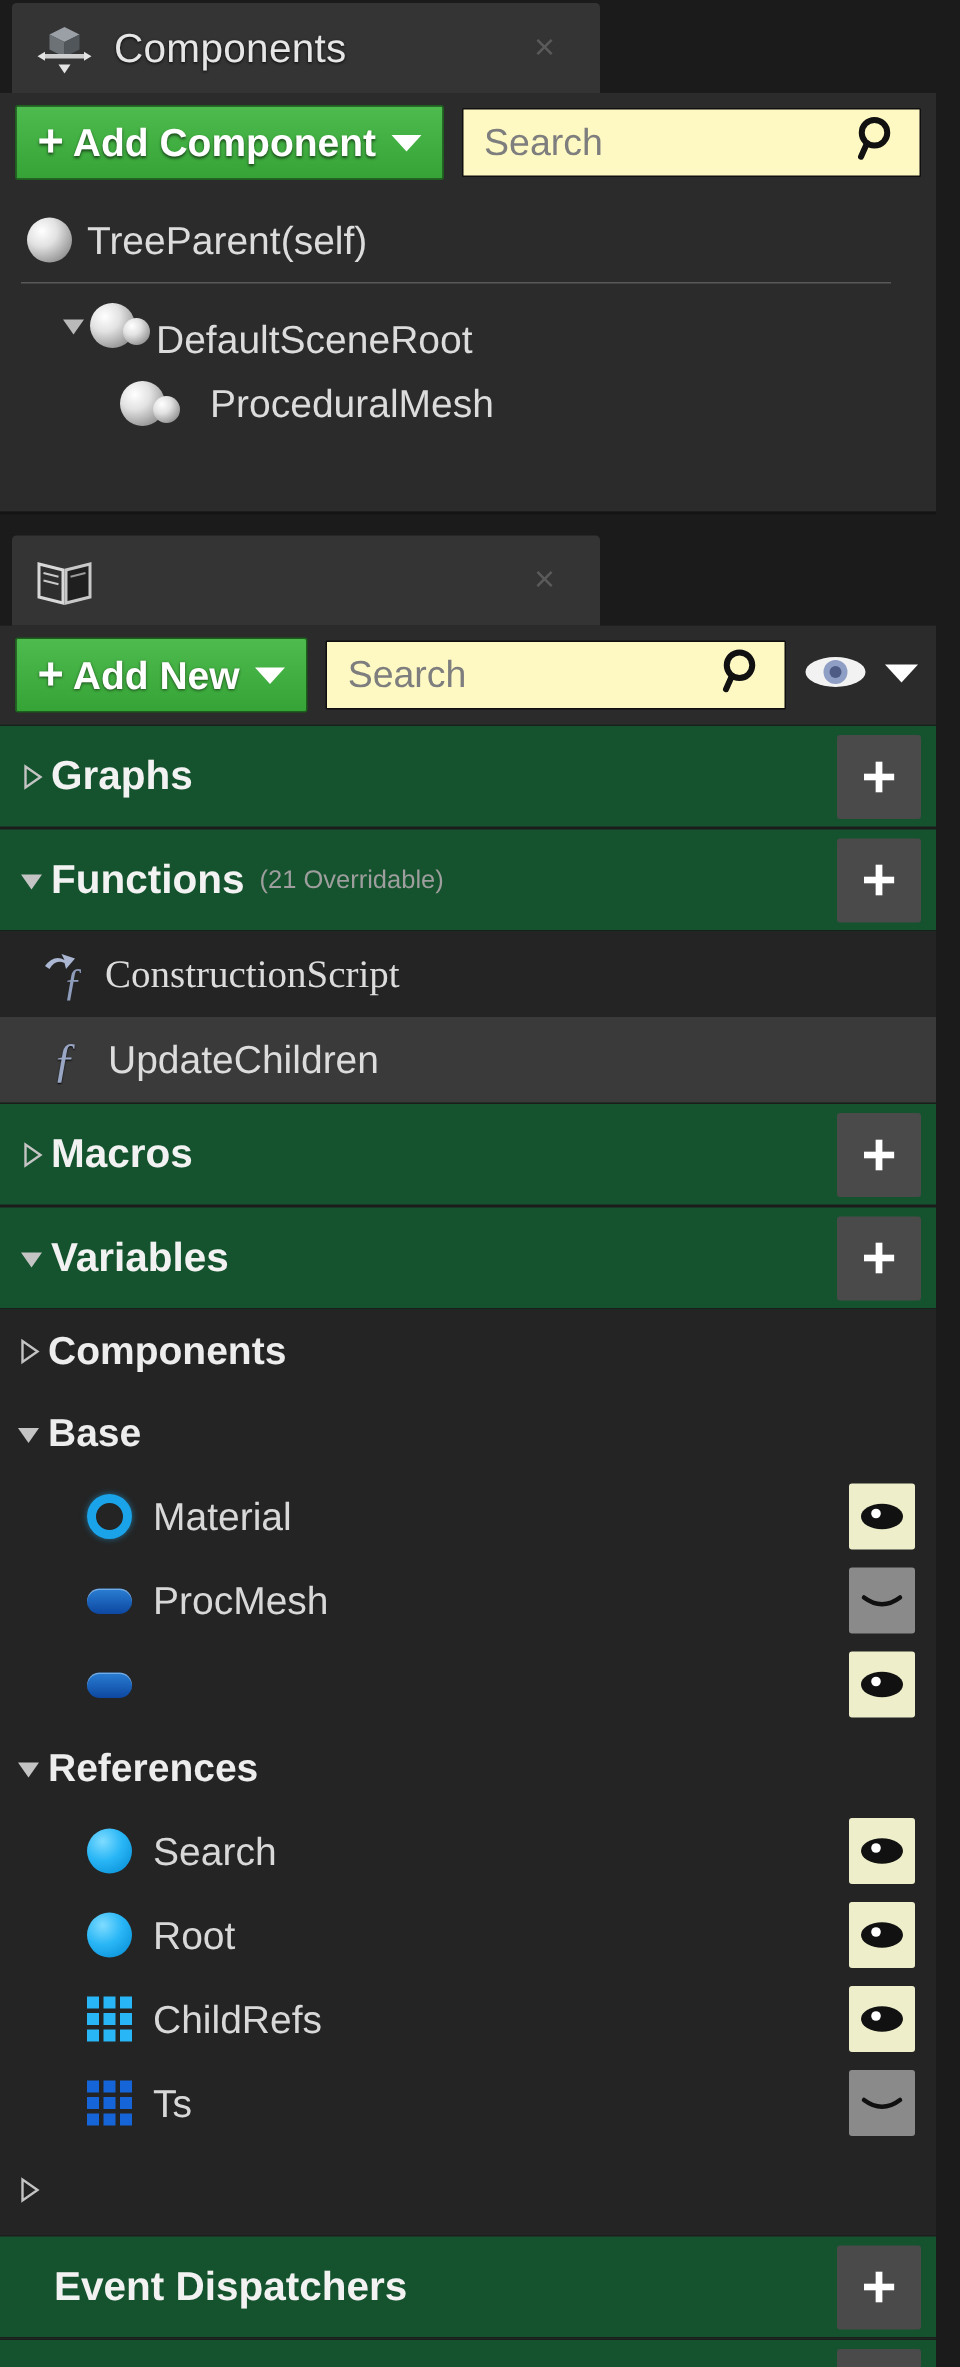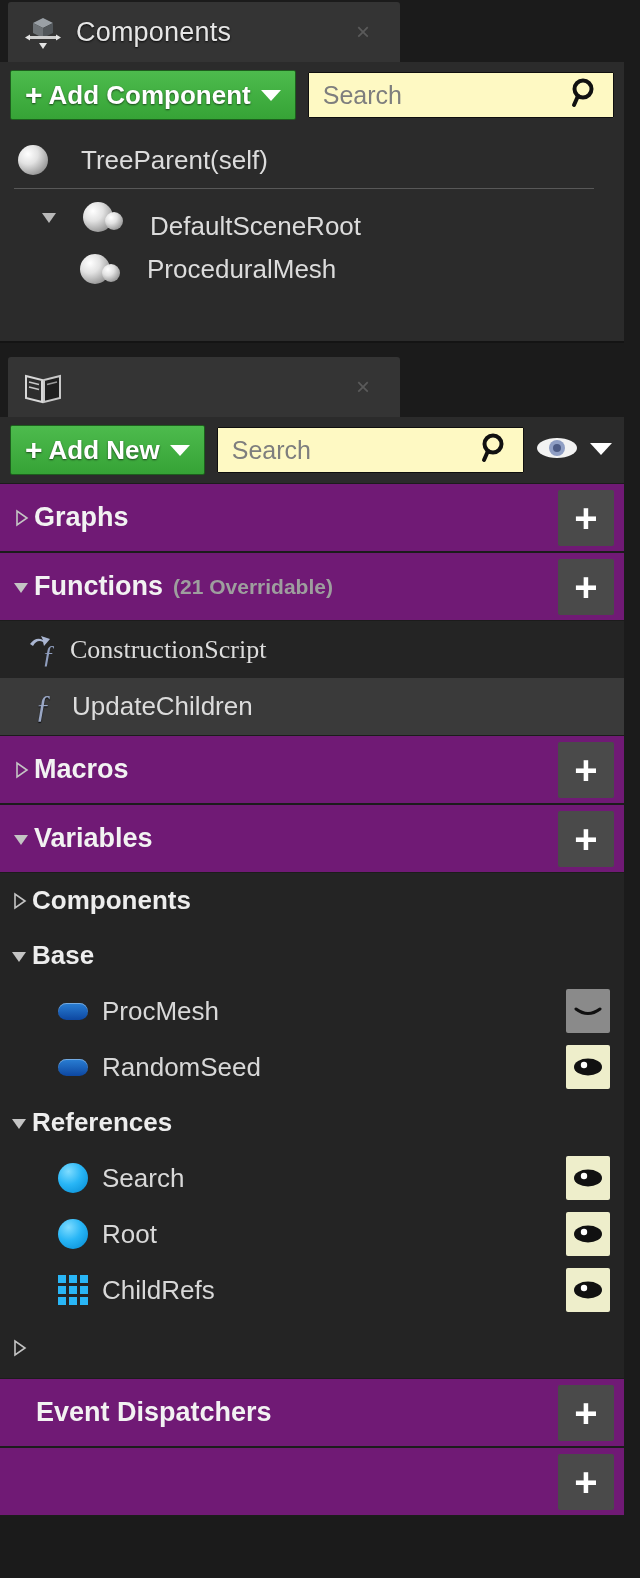--- a/index.html
+++ b/index.html
@@ -57,7 +57,7 @@
 
   
   .ctree{background:#2b2b2b;padding-top:6px;}
-  .crow{display:flex;align-items:center;height:52px;padding-left:18px;gap:23px;}
+  .crow{display:flex;align-items:center;height:52px;padding-left:18px;}
   .crow .cname{color:#dcdcdc;font-size:26px;margin-left:10px;}
   .csep{height:1px;background:#585858;margin:2px 30px 2px 14px;}
   .sphere{

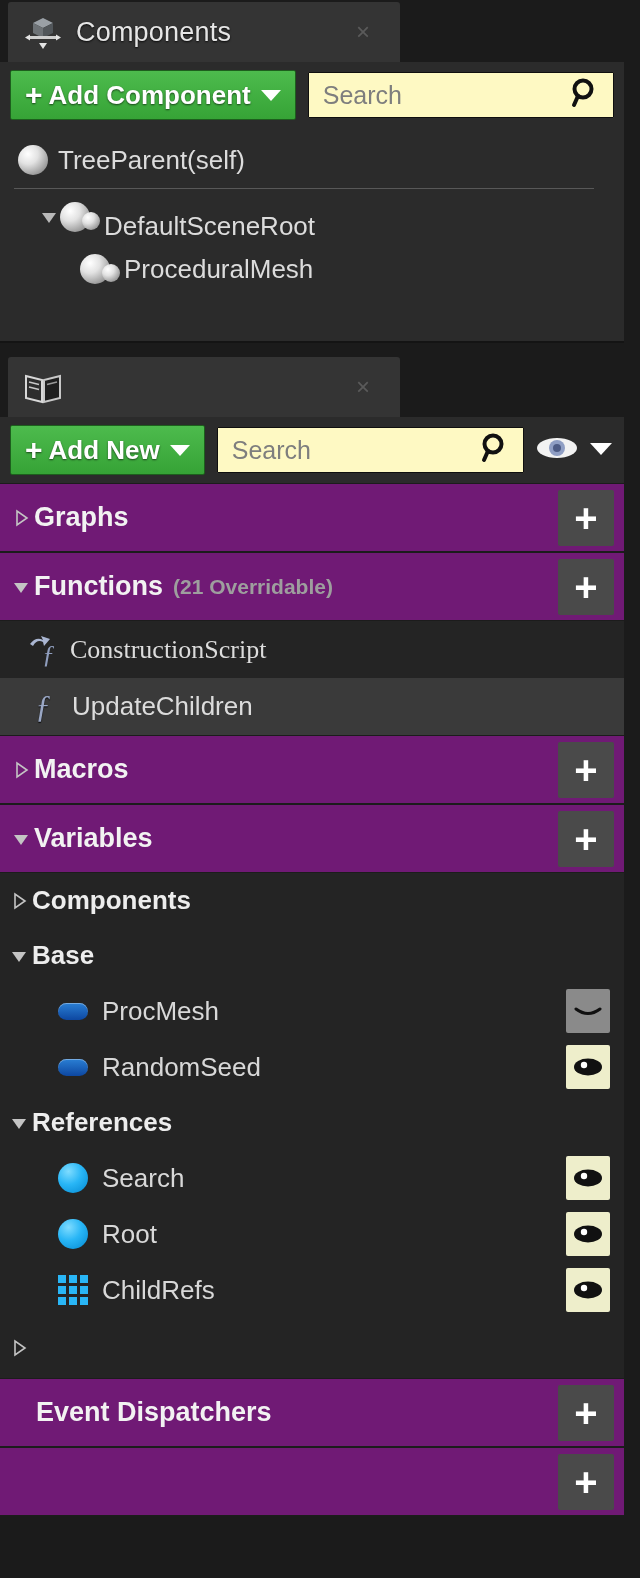--- a/index.html
+++ b/index.html
@@ -204,7 +204,7 @@
           <span class="sphere"></span>
             <span class="sphere small"></span>
         </span>
-        <span class="cname" style="margin-left:4px;">ProceduralMesh</span>
+        <span class="cname" style="margin-left:20px;">ProceduralMesh</span>
       </div>
 
       <div style="height:46px;"></div>

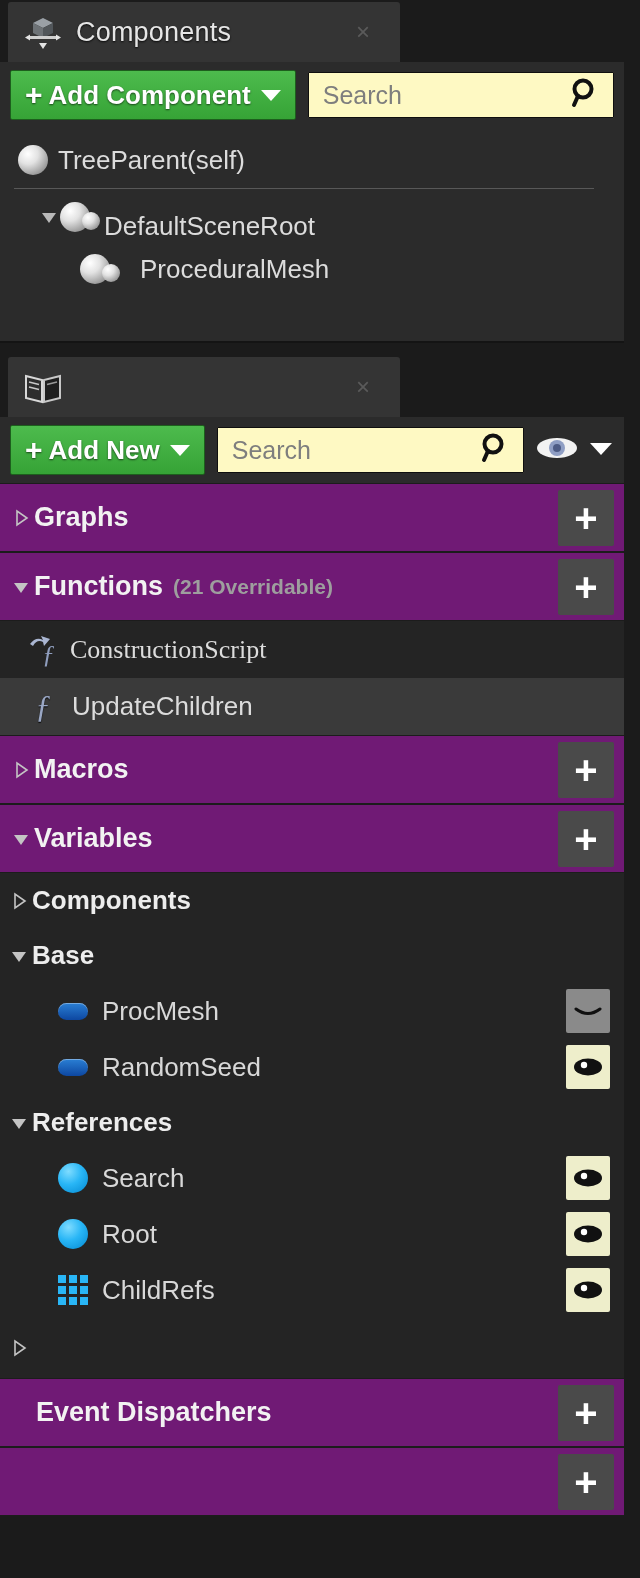--- a/index.html
+++ b/index.html
@@ -75,7 +75,7 @@
   .mb{background:#242424;}
   .sec{
     height:67px;display:flex;align-items:center;
-    background:#701a75;border-top:1px solid #1c1c1c;border-bottom:1px solid #1c1c1c;
+    background:#14532d;border-top:1px solid #1c1c1c;border-bottom:1px solid #1c1c1c;
     padding-left:10px;position:relative;
   }
   .sec .sec-title{color:#f2f2f2;font-size:27px;font-weight:bold;margin-left:2px;}

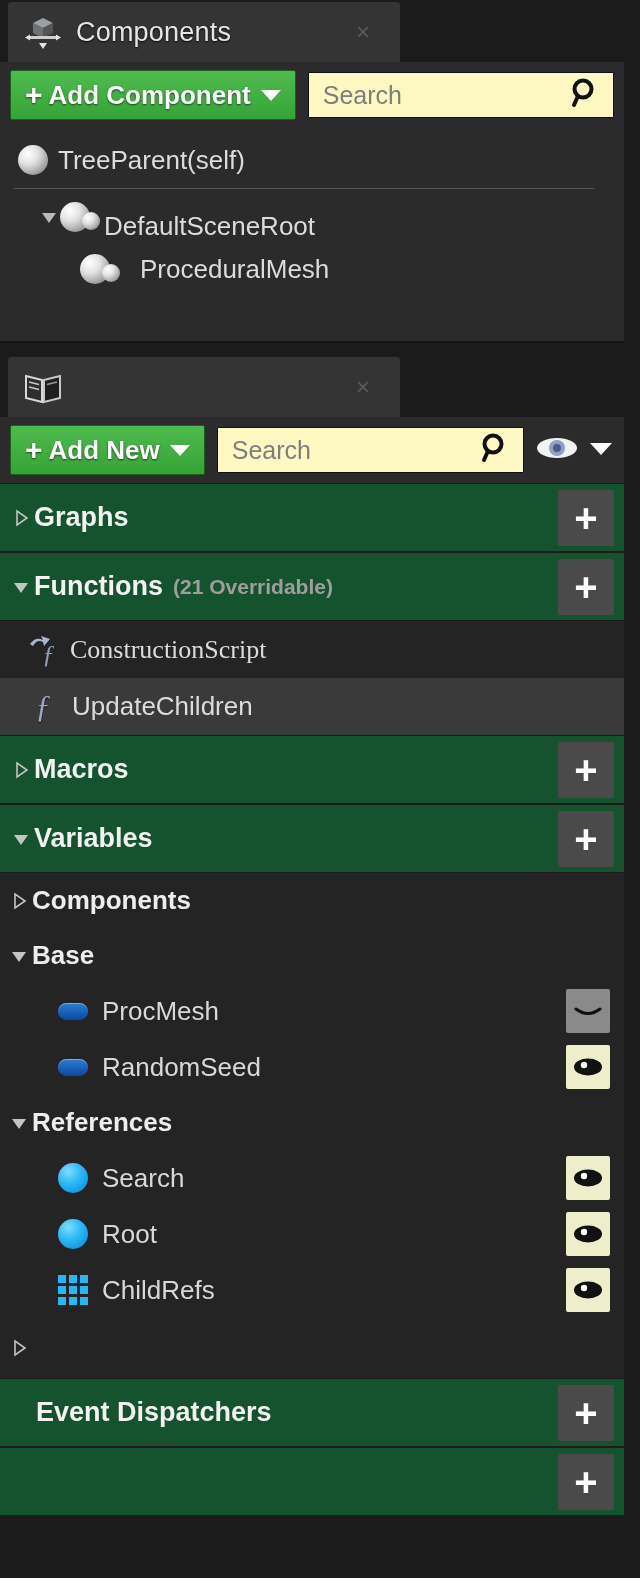--- a/index.html
+++ b/index.html
@@ -79,7 +79,7 @@
     padding-left:10px;position:relative;
   }
   .sec .sec-title{color:#f2f2f2;font-size:27px;font-weight:bold;margin-left:2px;}
-  .sec .sec-sub{color:#9e9e9e;font-size:21px;margin-left:10px;font-weight:bold;text-align:right;}
+  .sec .sec-sub{color:#9e9e9e;font-size:17px;margin-left:10px;font-weight:normal;text-align:right;}
   .plusbtn{
     position:absolute;right:10px;top:50%;transform:translateY(-50%);
     width:56px;height:56px;background:#4a4a4a;border-radius:2px;

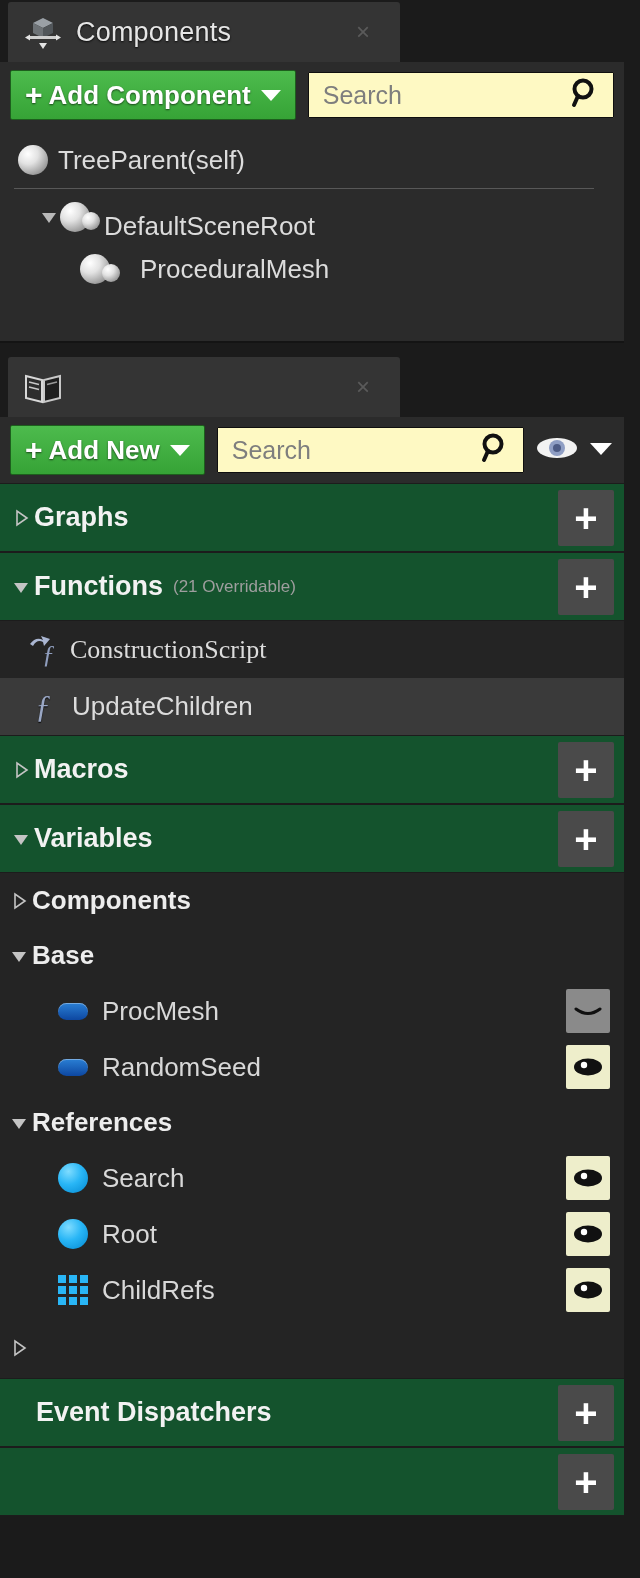--- a/index.html
+++ b/index.html
@@ -342,6 +342,16 @@
       <span class="cat-title">Base</span>
     </div>
 
+    <div class="var">
+      <span class="pip ring"></span>
+      <span class="vname">Material</span>
+      <span class="eye on">
+        <svg width="34" height="24" viewBox="0 0 34 24">
+          <ellipse cx="17" cy="12" rx="14" ry="8.5" fill="#111"></ellipse>
+          <circle cx="13" cy="10" r="3.2" fill="#fff"></circle>
+        </svg>
+      </span>
+    </div>
 
     <div class="var">
       <span class="pip pill"></span>

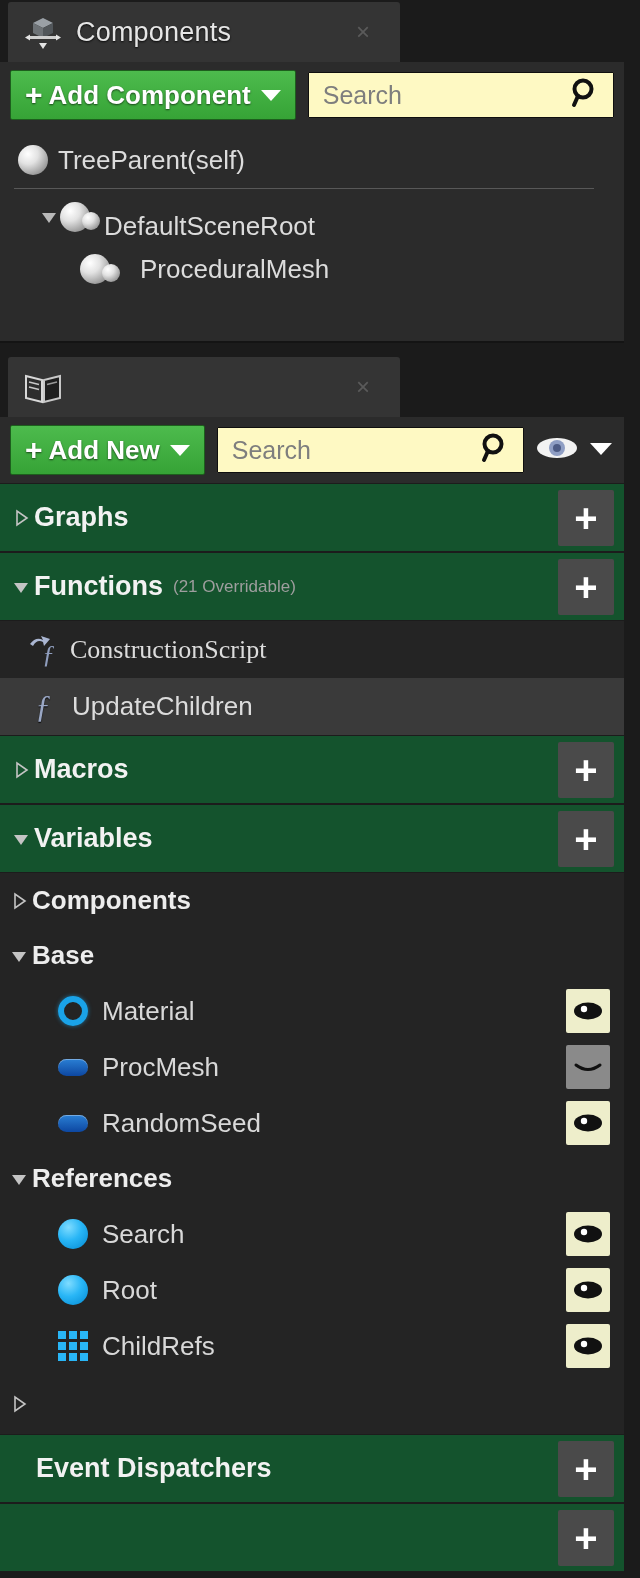--- a/index.html
+++ b/index.html
@@ -365,7 +365,6 @@
 
     <div class="var">
       <span class="pip pill"></span>
-      <span class="vname">RandomSeed</span>
       <span class="eye on">
         <svg width="34" height="24" viewBox="0 0 34 24">
           <ellipse cx="17" cy="12" rx="14" ry="8.5" fill="#111"></ellipse>

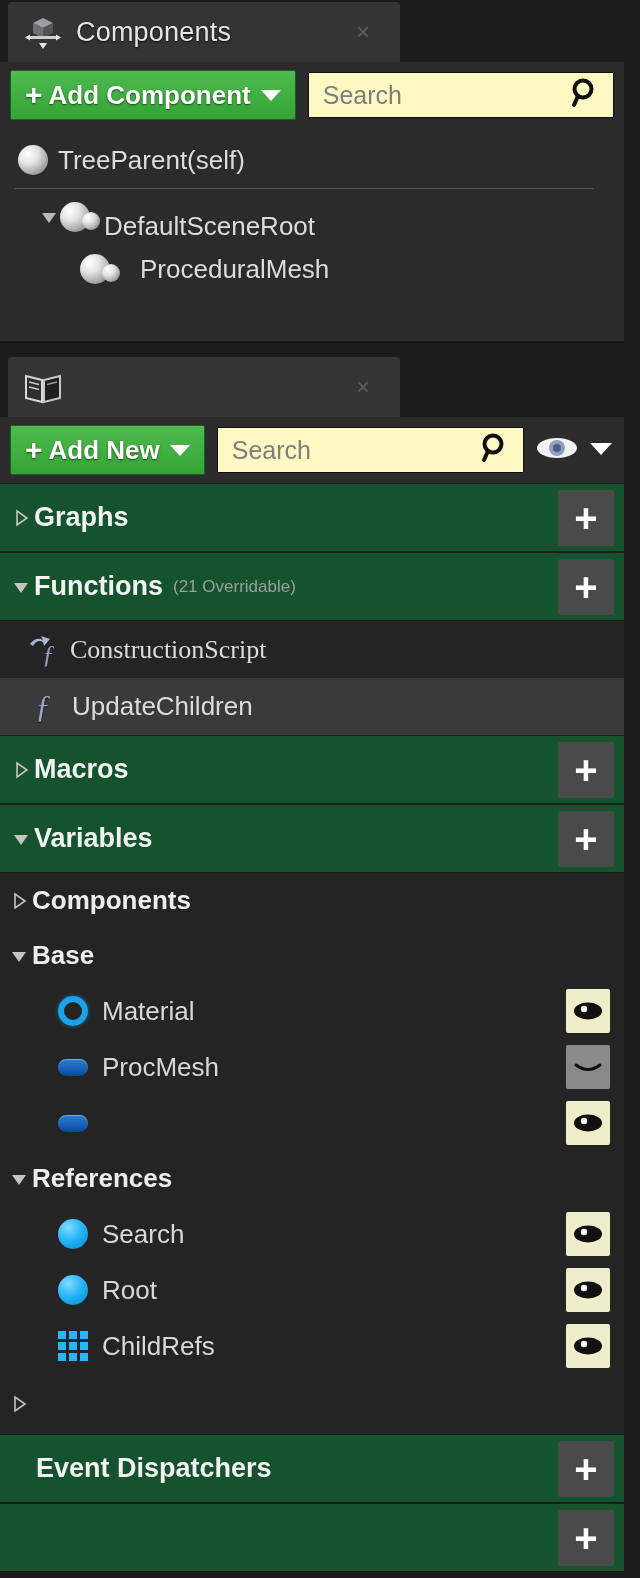--- a/index.html
+++ b/index.html
@@ -425,6 +425,25 @@
       </span>
     </div>
 
+    <div class="var">
+      <span class="pip grid dark">
+        <i></i>
+          <i></i>
+          <i></i>
+          <i></i>
+          <i></i>
+          <i></i>
+          <i></i>
+          <i></i>
+          <i></i>
+      </span>
+      <span class="vname">Ts</span>
+      <span class="eye off">
+        <svg width="34" height="24" viewBox="0 0 34 24">
+          <path d="M5 10 q12 9 24 0" fill="none" stroke="#101010" stroke-width="3" stroke-linecap="round"></path>
+        </svg>
+      </span>
+    </div>
 
     <div class="cat" style="height:60px;">
       <span class="exp">

